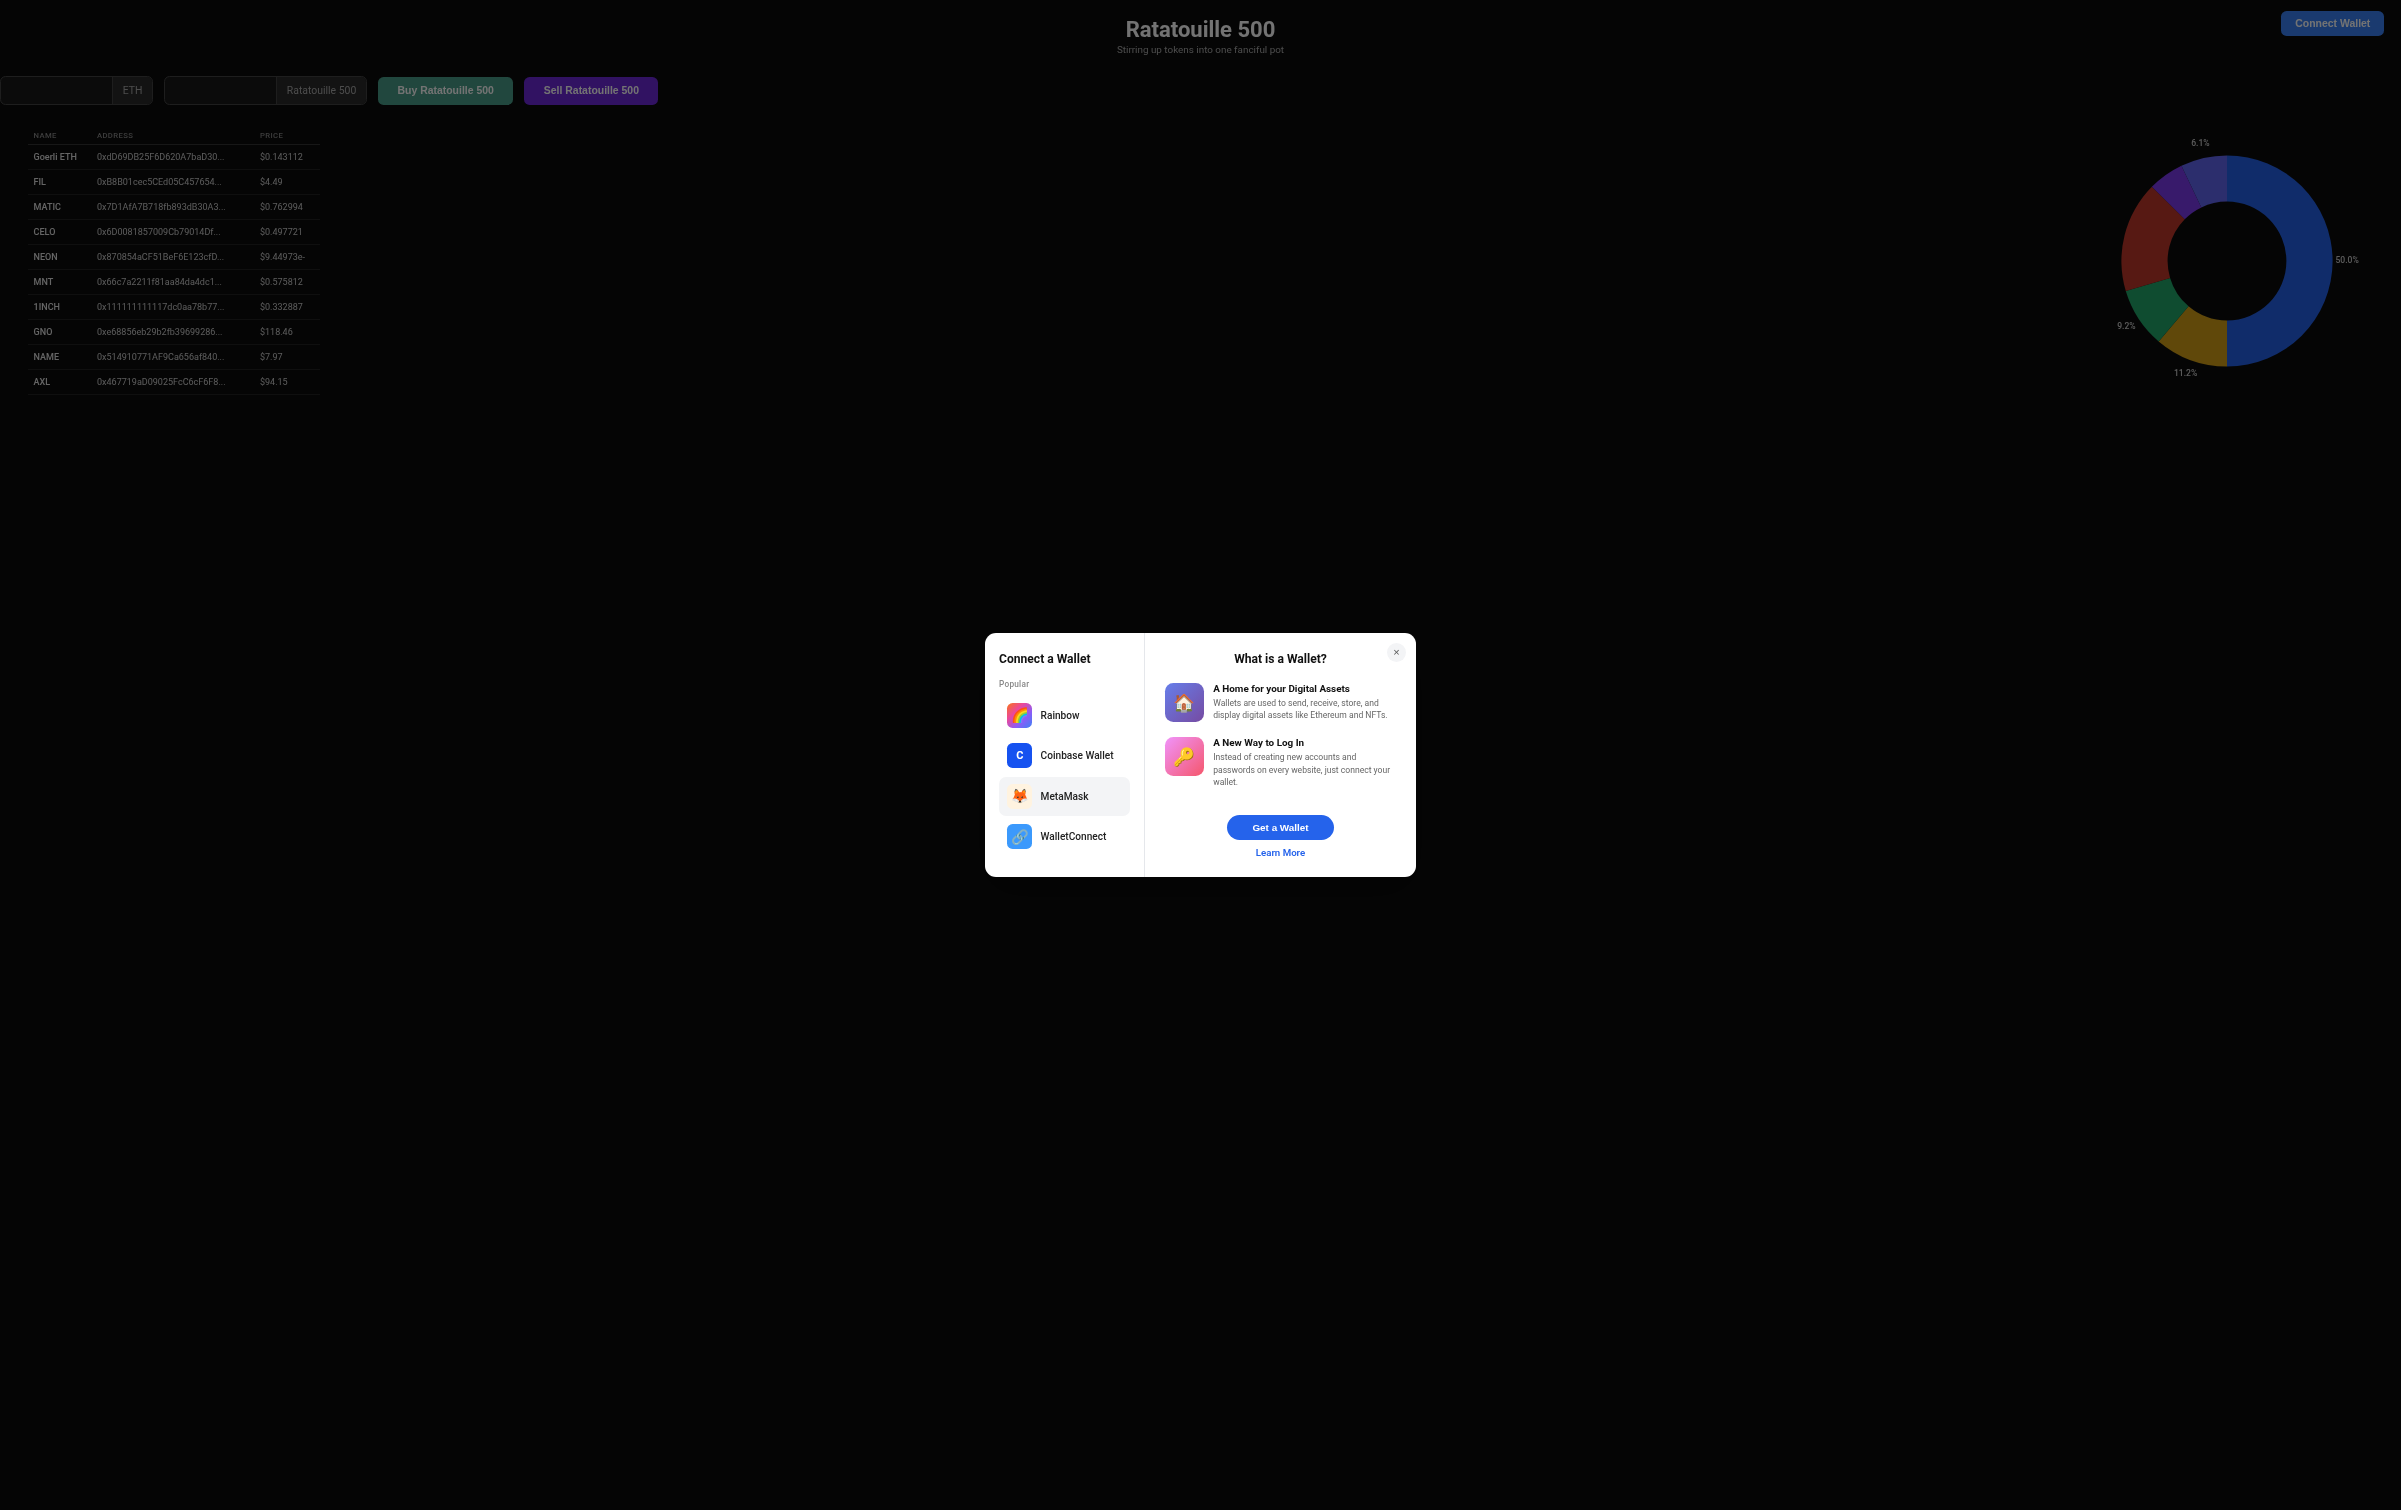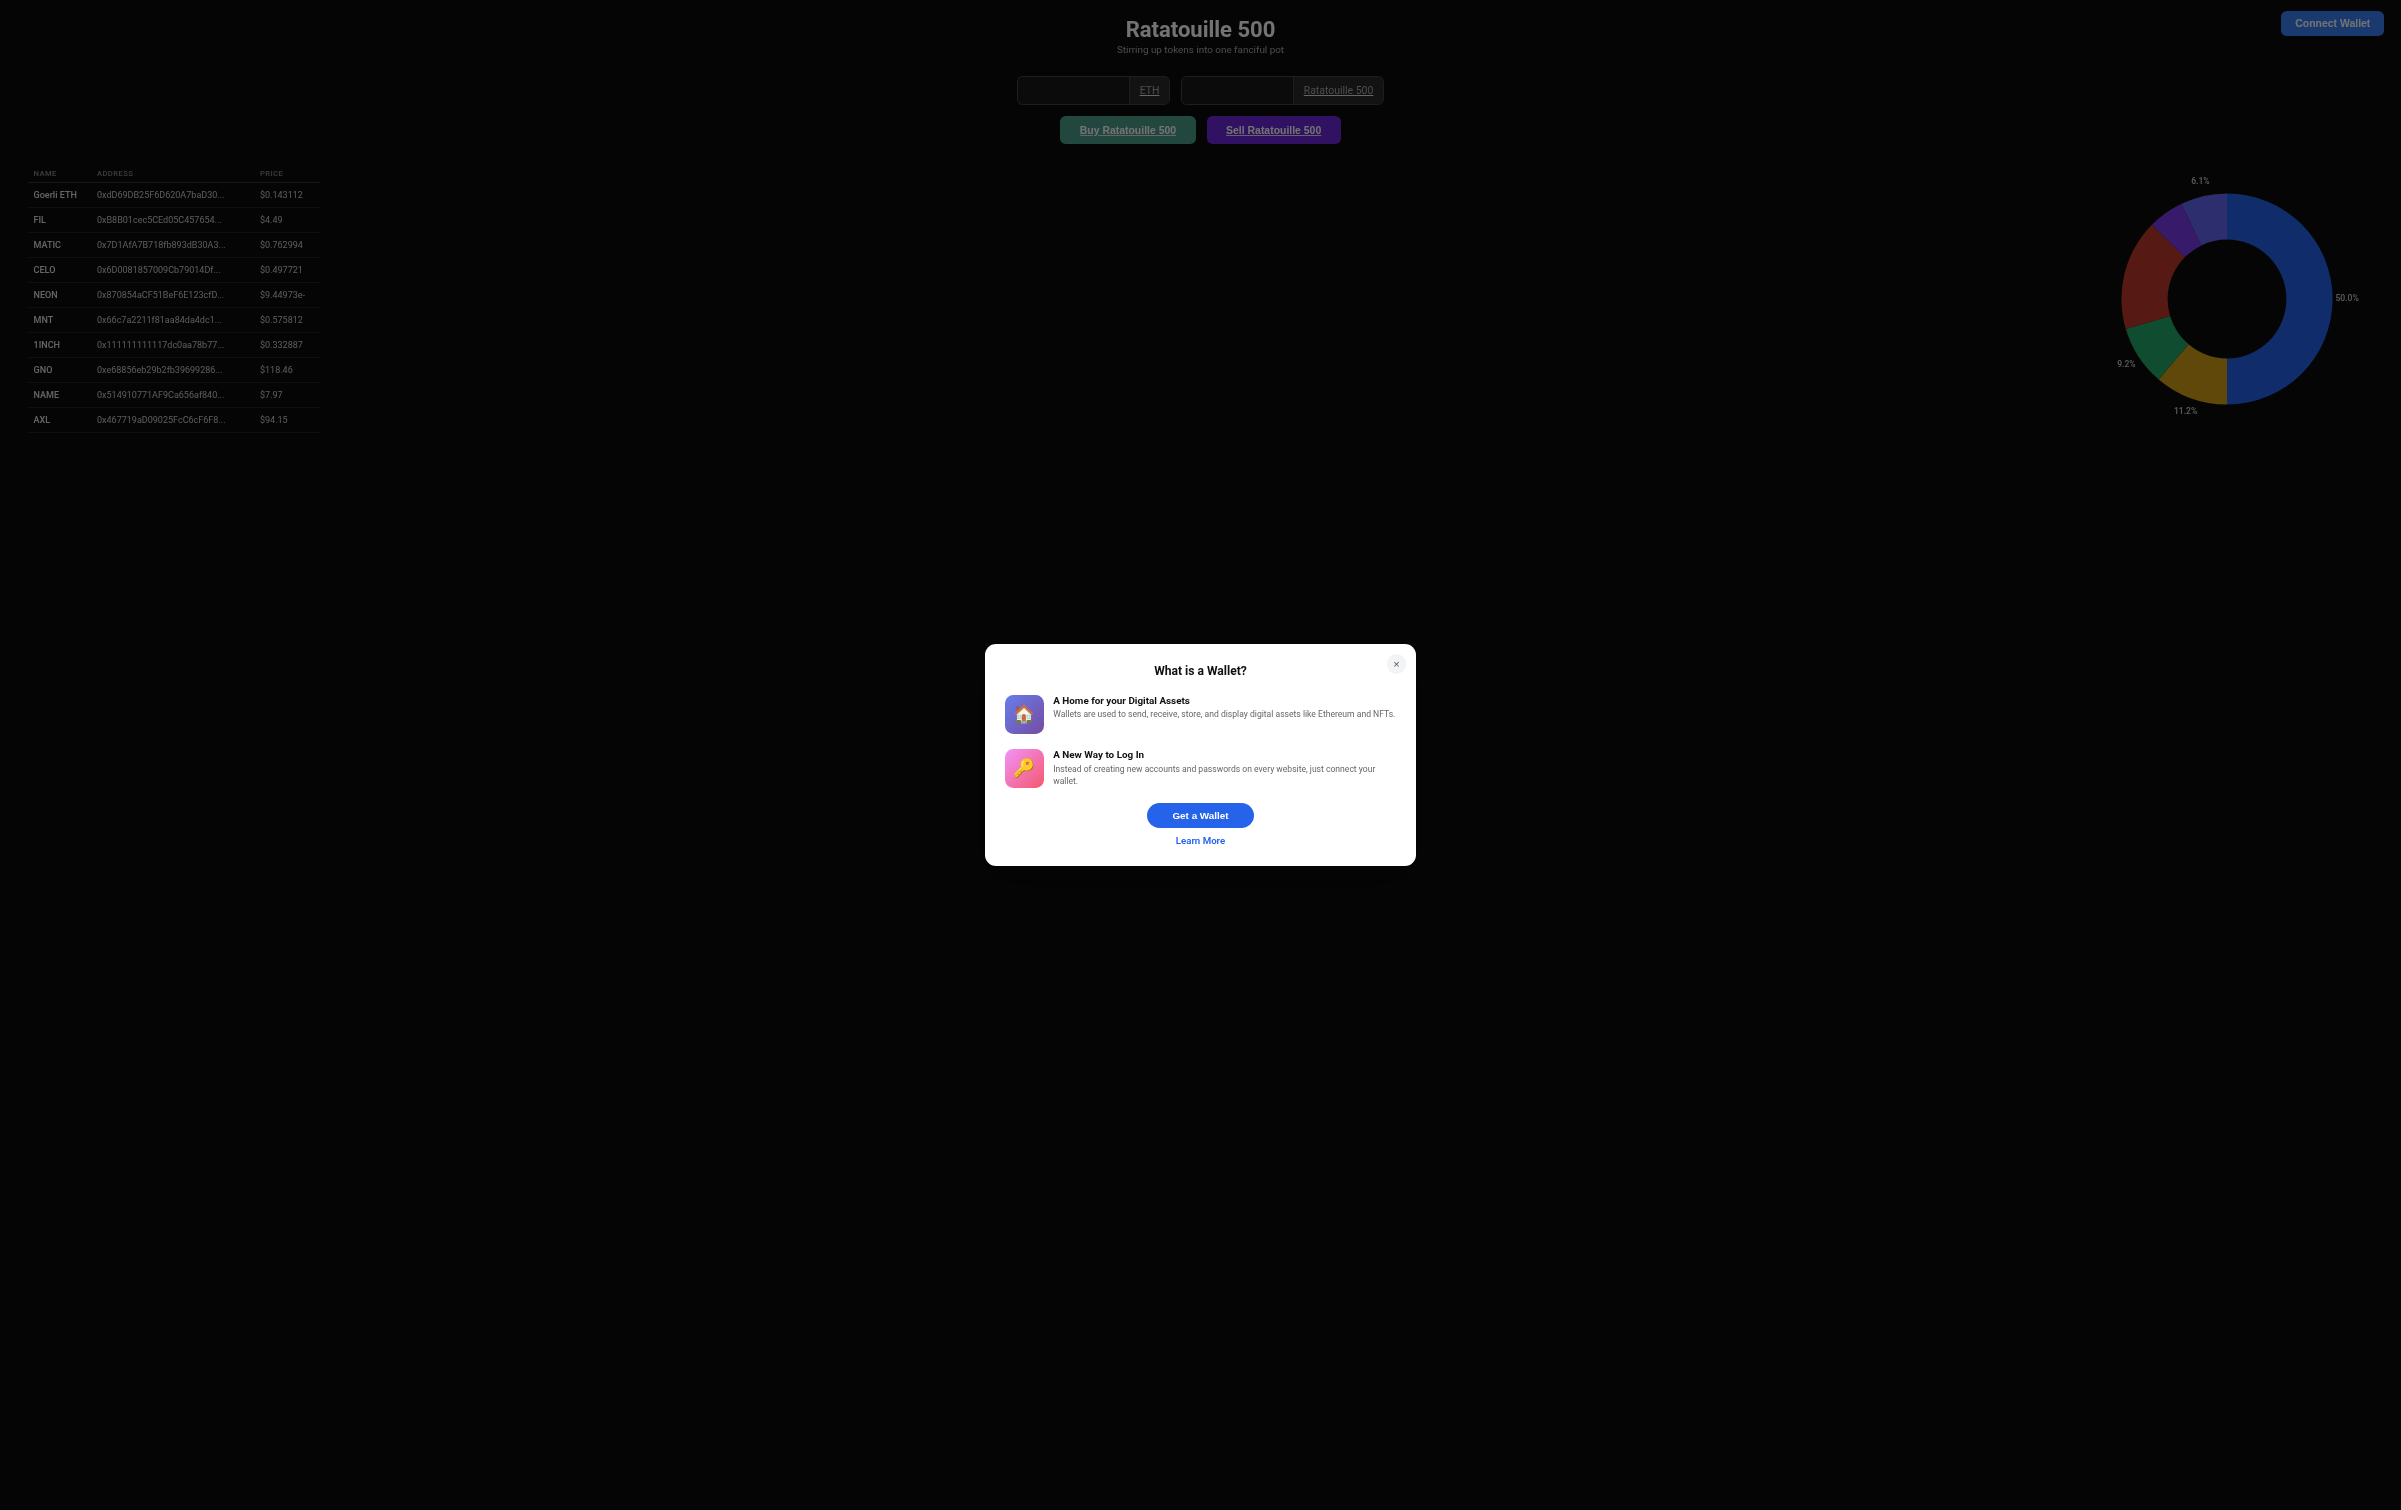--- a/index.html
+++ b/index.html
@@ -45,11 +45,10 @@
     
     .trade-section {
       display: flex;
-      flex-direction: column;
+      flex-direction: row;
       align-items: center;
       gap: 11px;
       padding: 14px 0 7px;
-      text-decoration: underline;
     }
     .trade-inputs {
       display: flex;

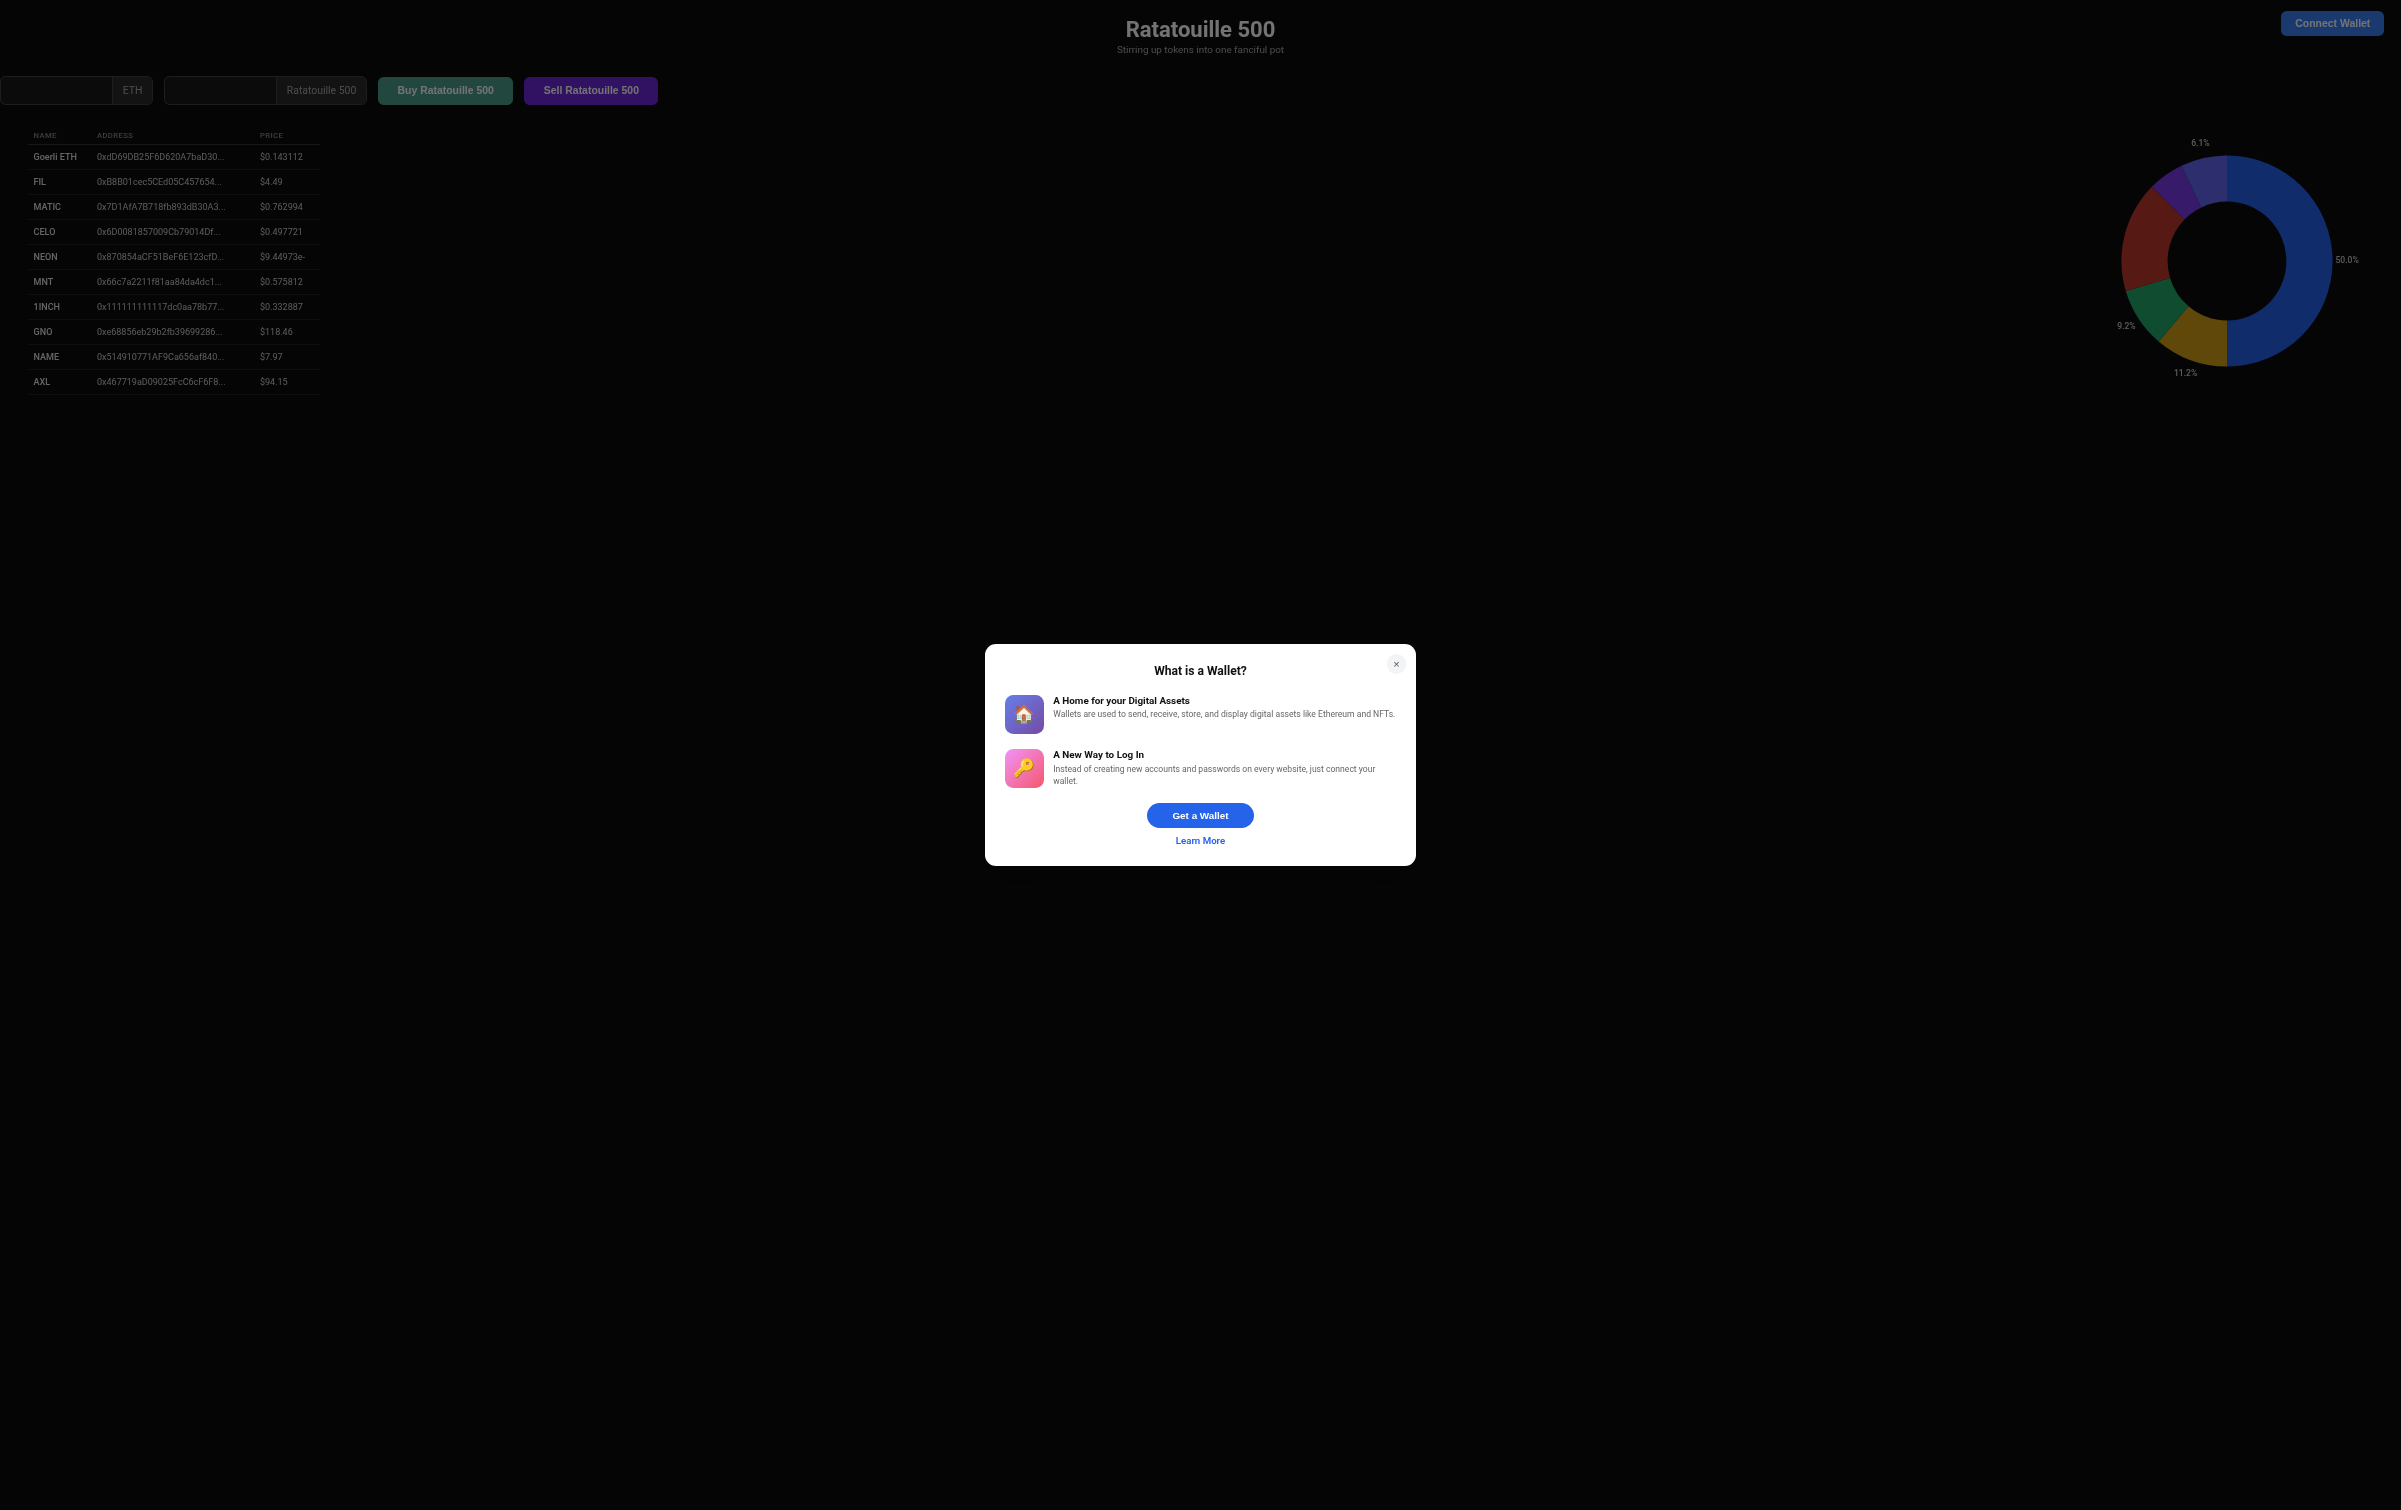--- a/index.html
+++ b/index.html
@@ -452,6 +452,28 @@
 <div class="modal-overlay">
   <div class="modal">
 
+    <div class="modal-left">
+      <h2 class="modal-left-title">Connect a Wallet</h2>
+      <p class="modal-section-label">Popular</p>
+      <ul class="wallet-list" id="wallet-list">
+      <li class="wallet-item">
+            <div class="wallet-icon rainbow-icon">🌈</div>
+            <span>Rainbow</span>
+          </li>
+          <li class="wallet-item">
+            <div class="wallet-icon coinbase-icon" style="color:white;font-weight:700;font-size:1rem;">C</div>
+            <span>Coinbase Wallet</span>
+          </li>
+          <li class="wallet-item active">
+            <div class="wallet-icon metamask-icon" style="font-size:1.3rem;">🦊</div>
+            <span>MetaMask</span>
+          </li>
+          <li class="wallet-item">
+            <div class="wallet-icon walletconnect-icon" style="font-size:1.3rem;color:white;">🔗</div>
+            <span>WalletConnect</span>
+          </li>
+        </ul>
+    </div>
 
     <div class="modal-right">
       <button class="modal-close">×</button>

